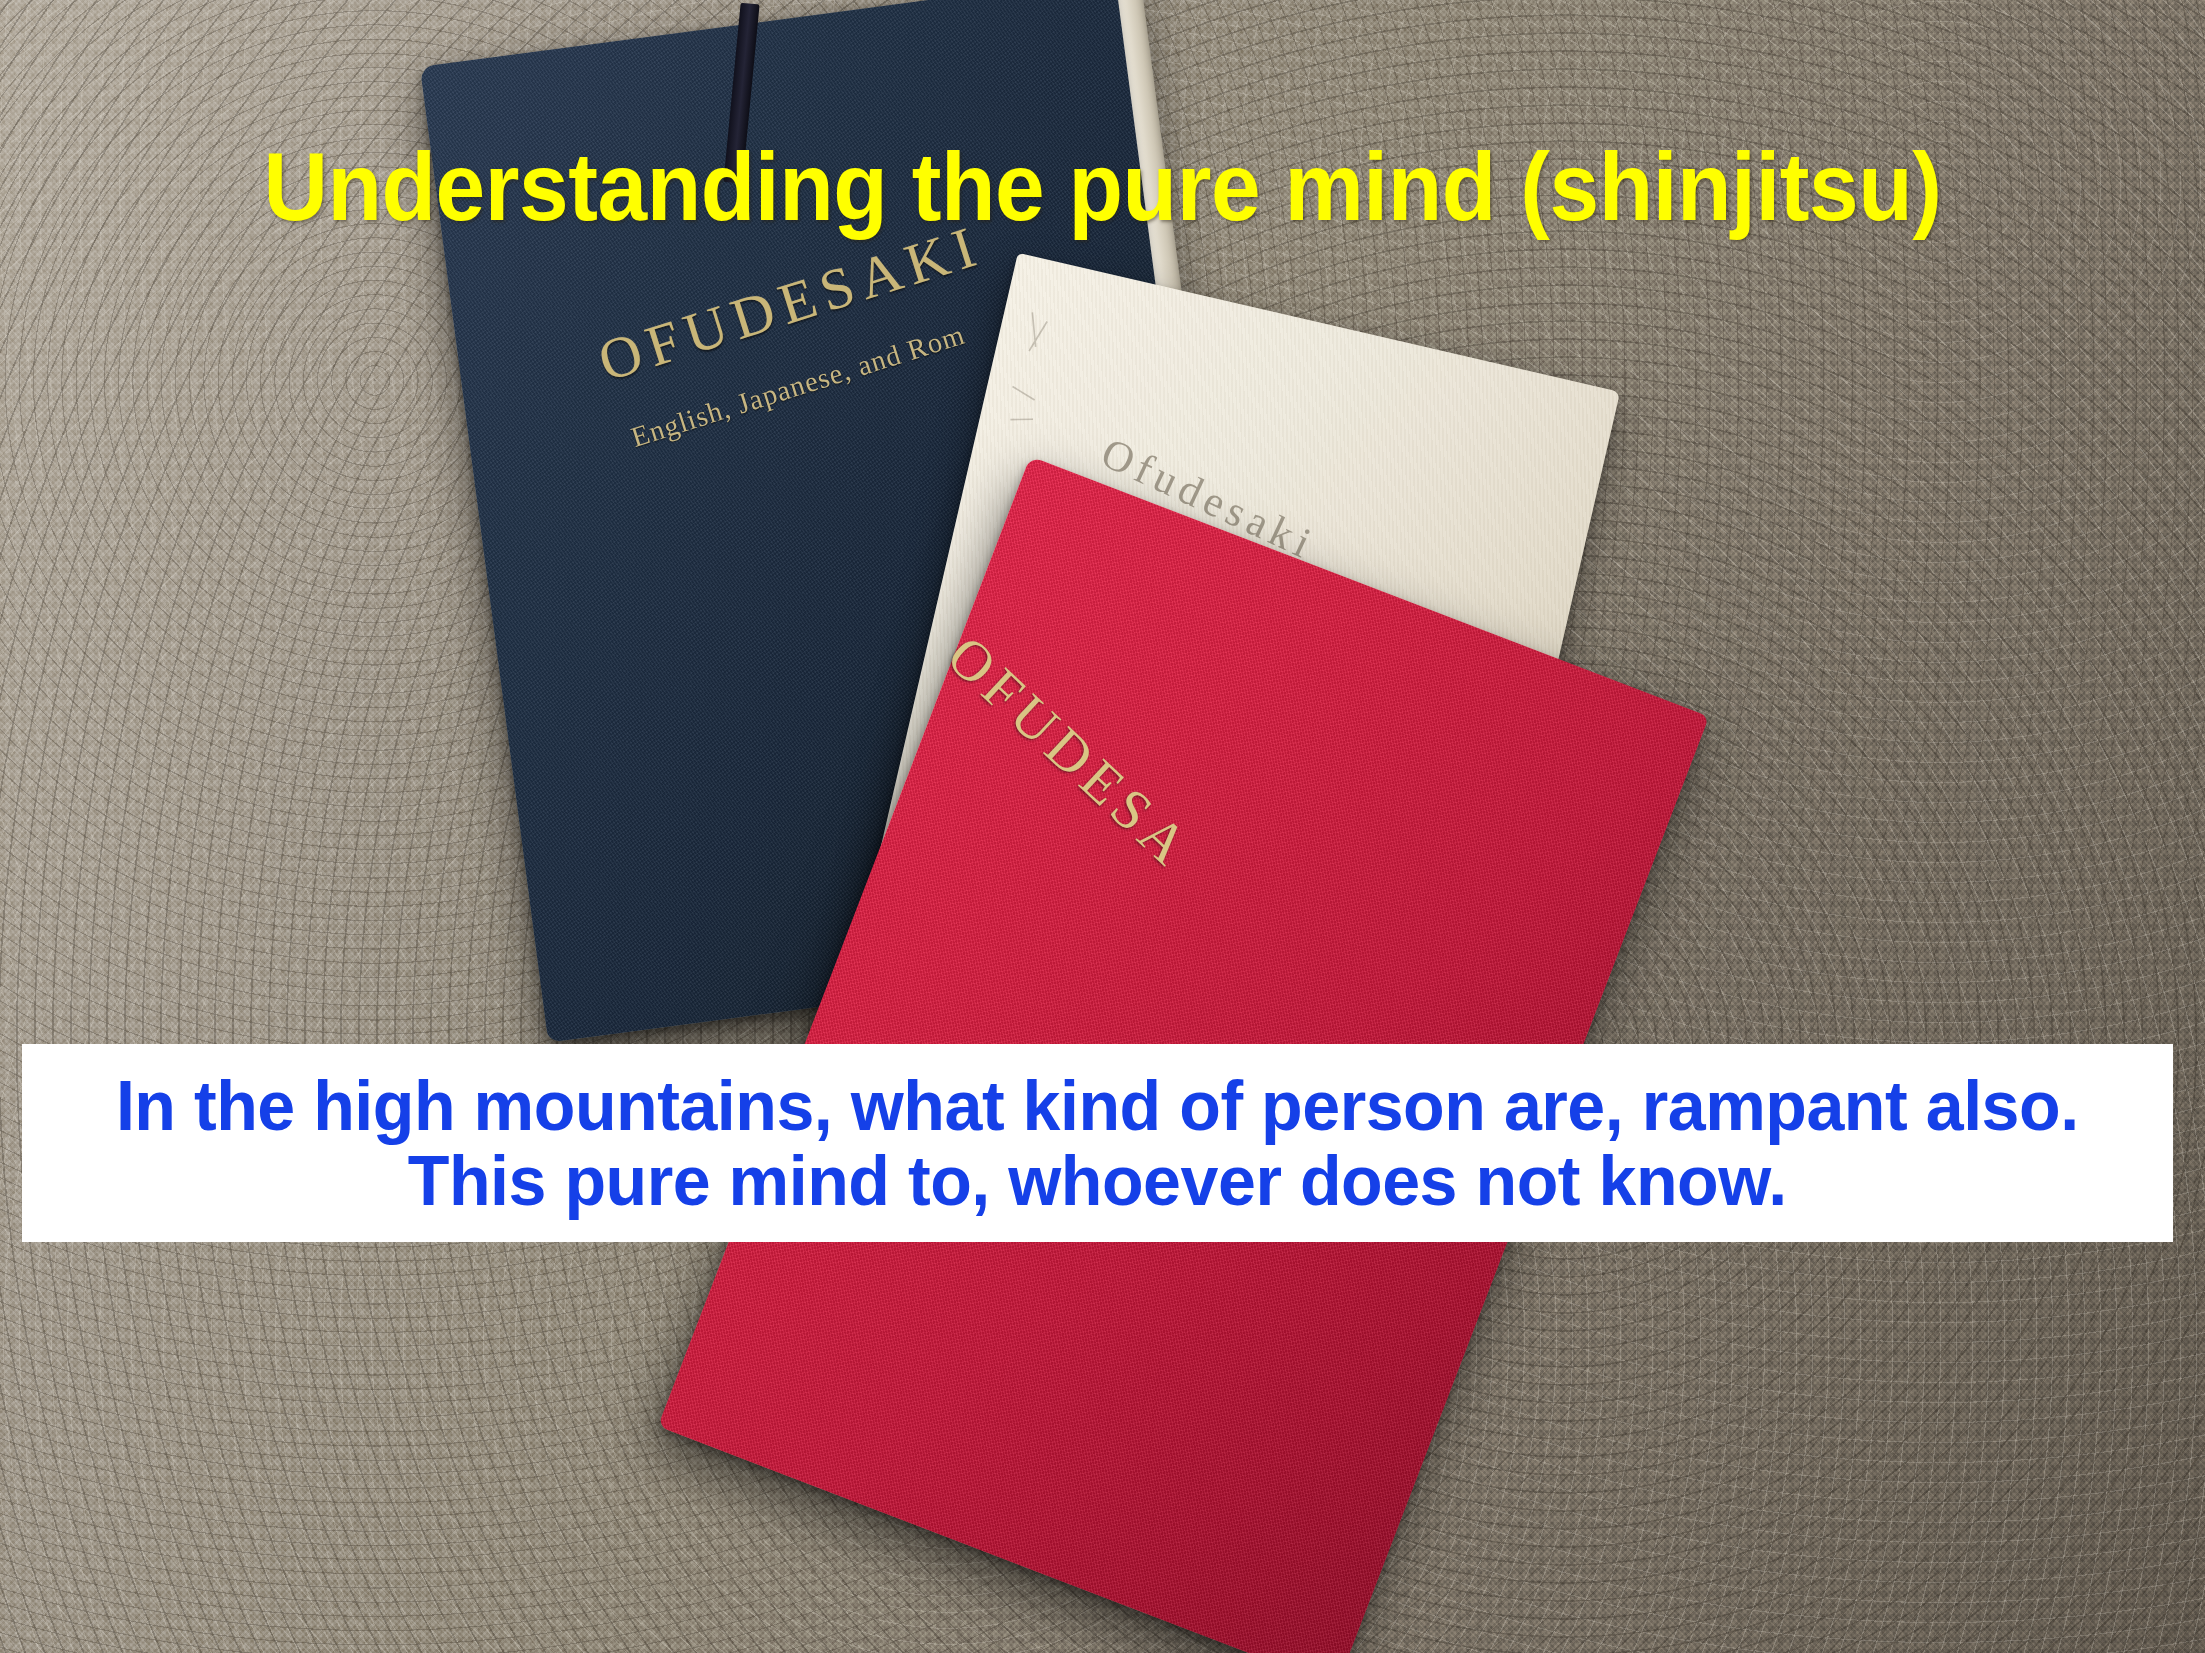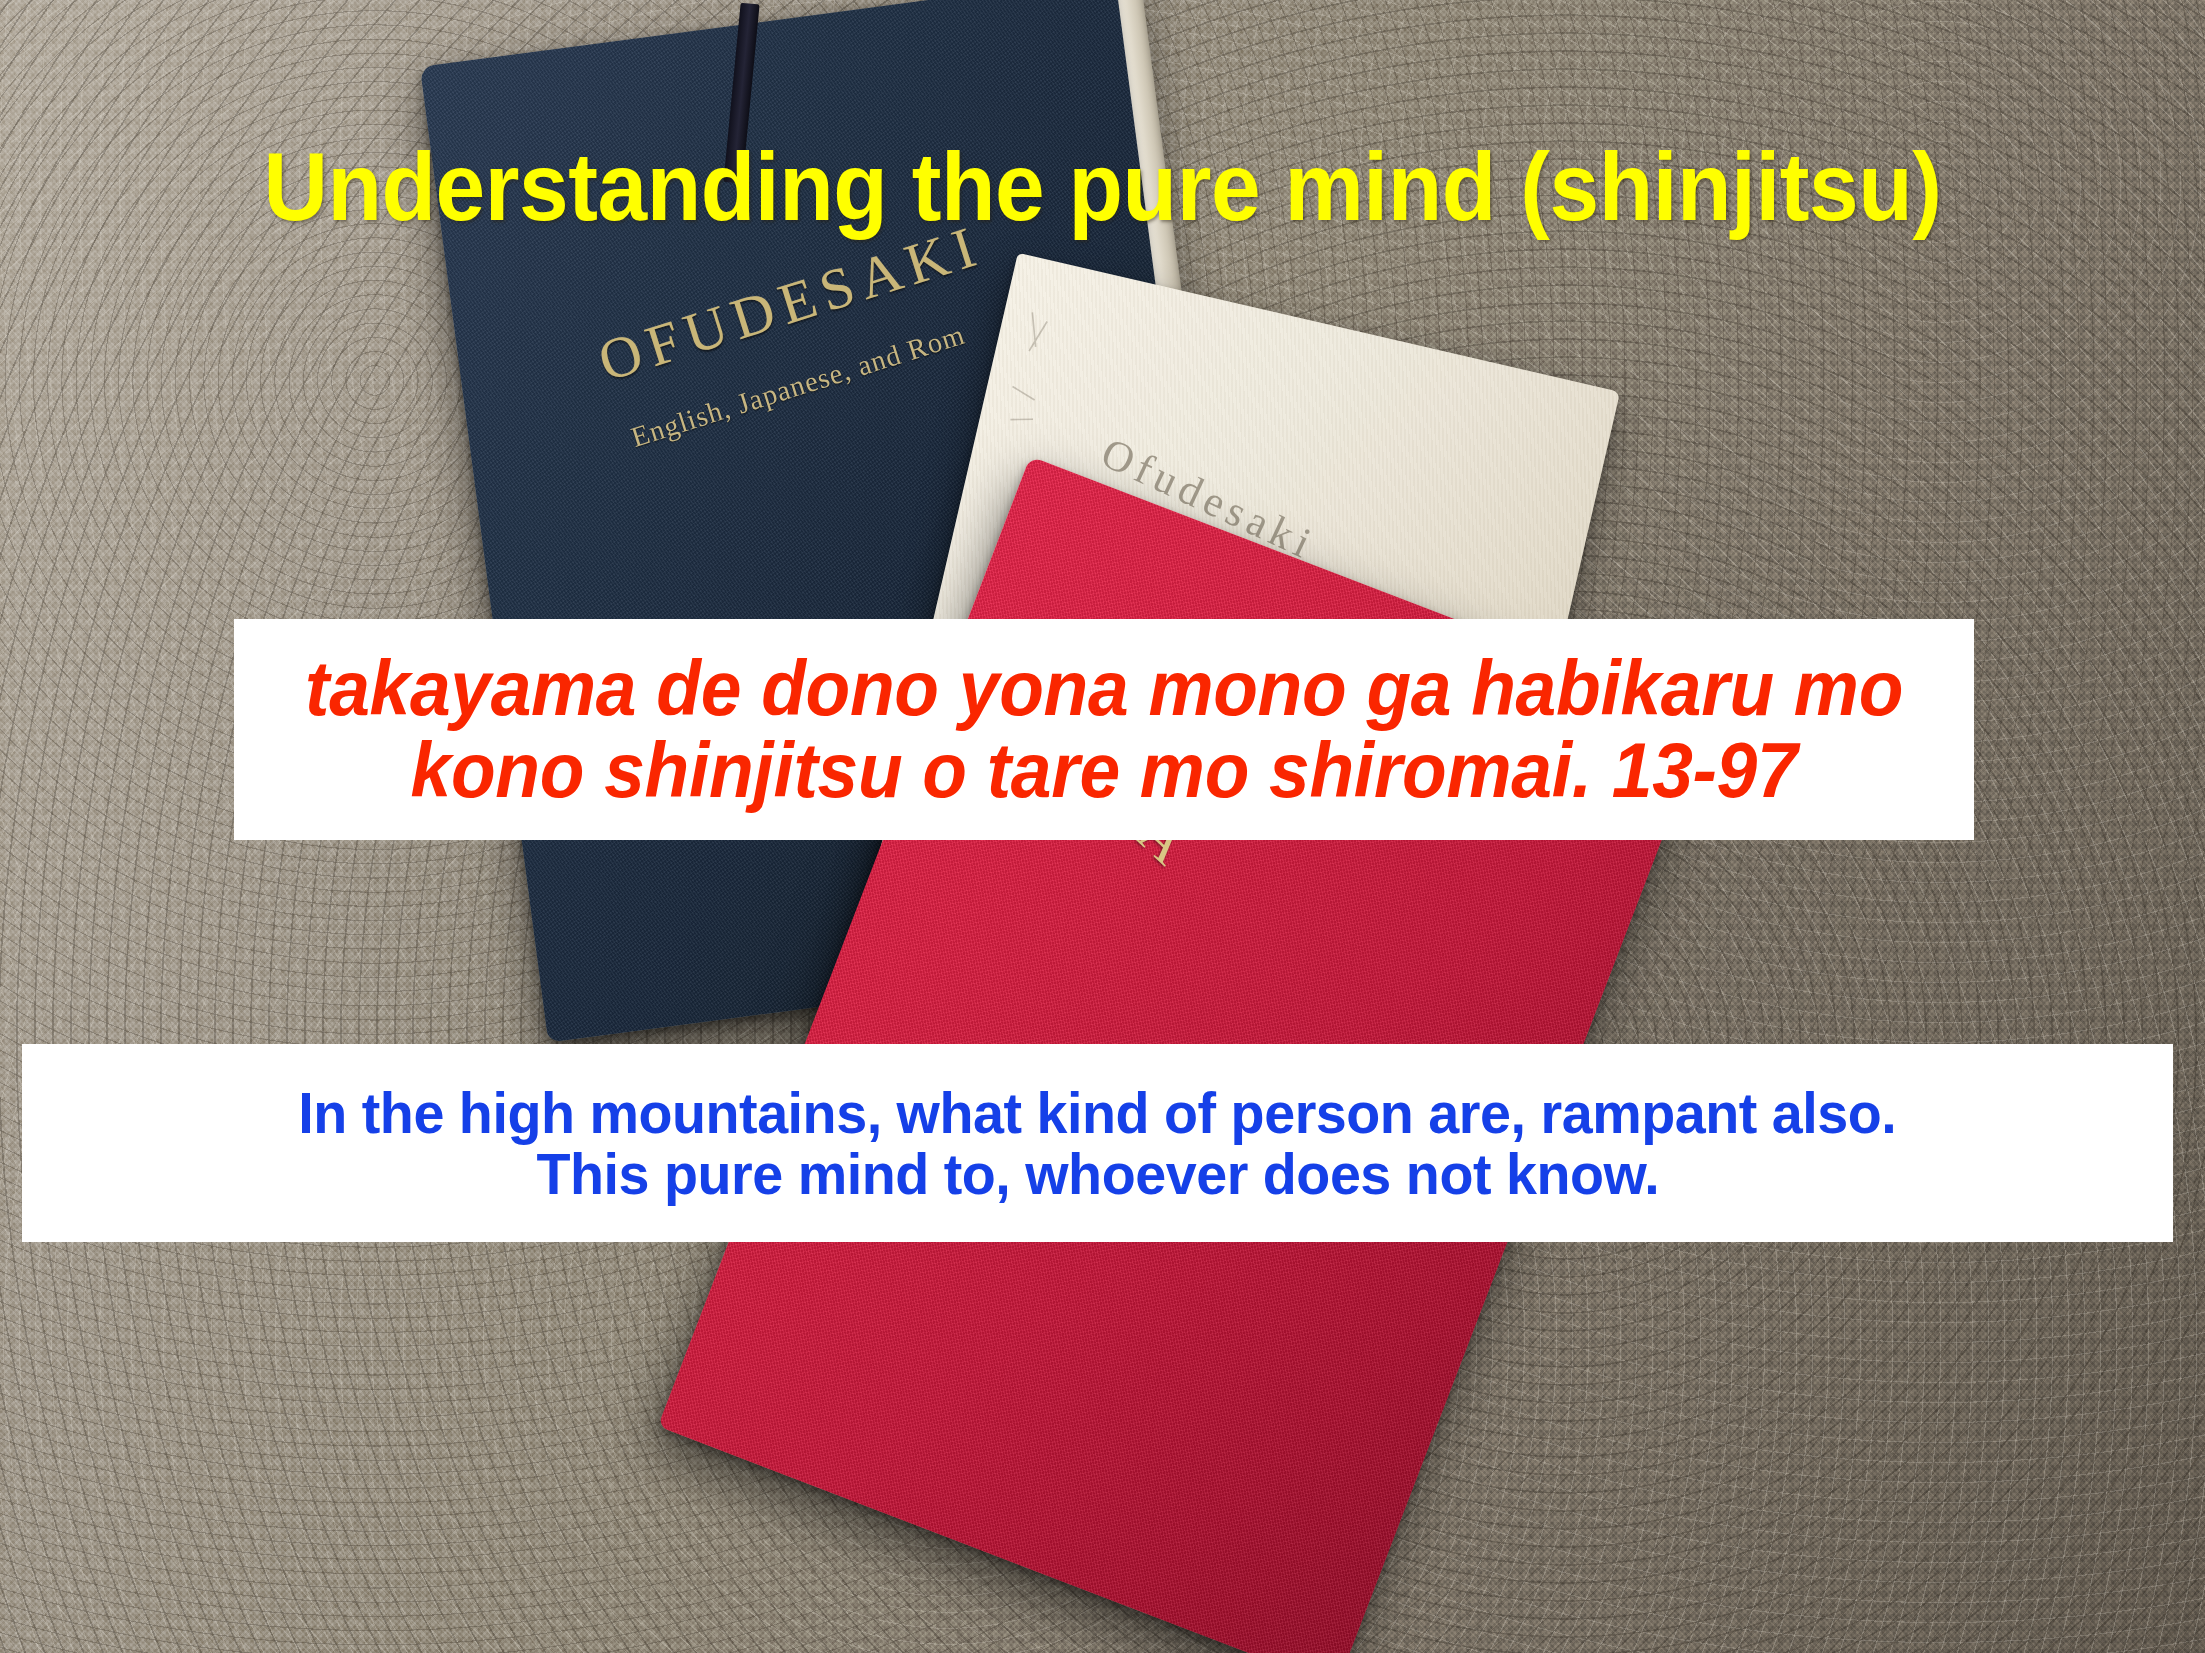--- a/index.html
+++ b/index.html
@@ -238,10 +238,6 @@
 
   <div id="title">Understanding the pure mind (shinjitsu)</div>
 
-  <div class="callout" id="romaji-box">
-    <div class="line">takayama de dono yona mono ga habikaru mo</div>
-    <div class="line">kono shinjitsu o tare mo shiromai. 13-97</div>
-  </div>
 
   <div class="callout" id="english-box">
     <div class="line">In the high mountains, what kind of person are, rampant also.</div>

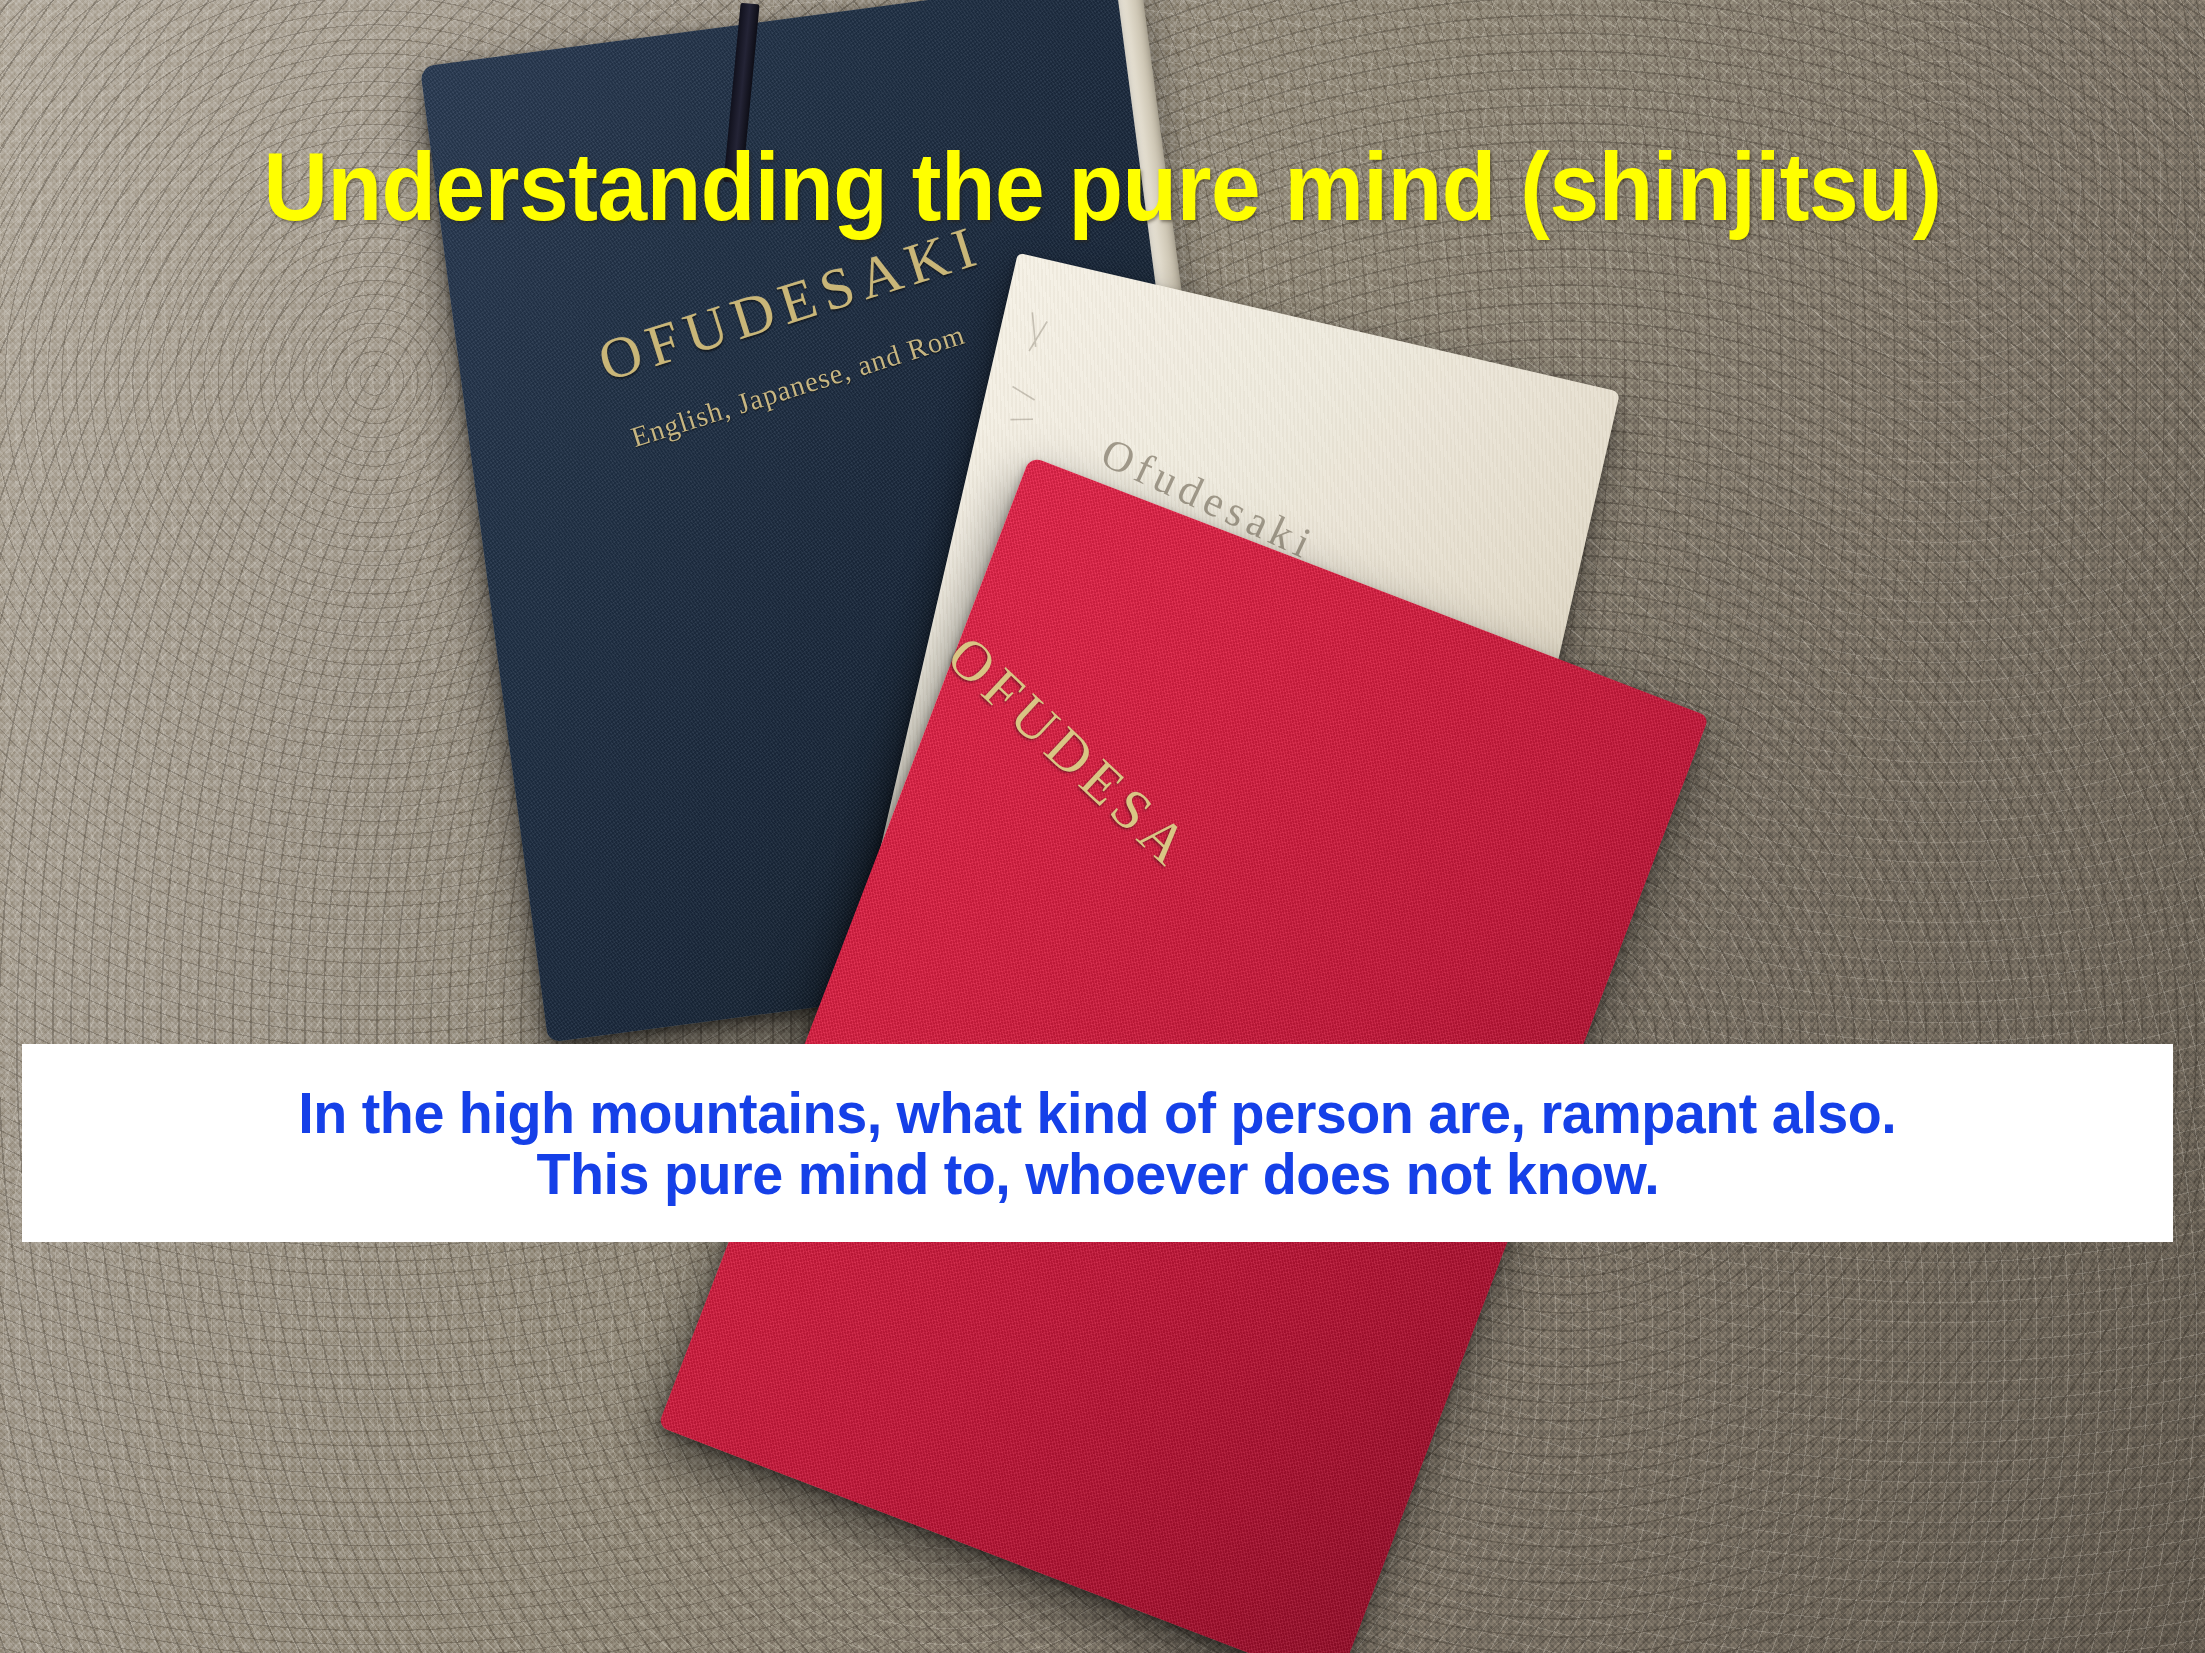--- a/index.html
+++ b/index.html
@@ -189,7 +189,7 @@
 
   #english-box {
     left:22px; top:1044px; width:2151px; height:198px;
-    font-size:58px;
+    font-size:71px;
     font-weight:bold;
     color:#1540E8;
     letter-spacing:-0.5px;

